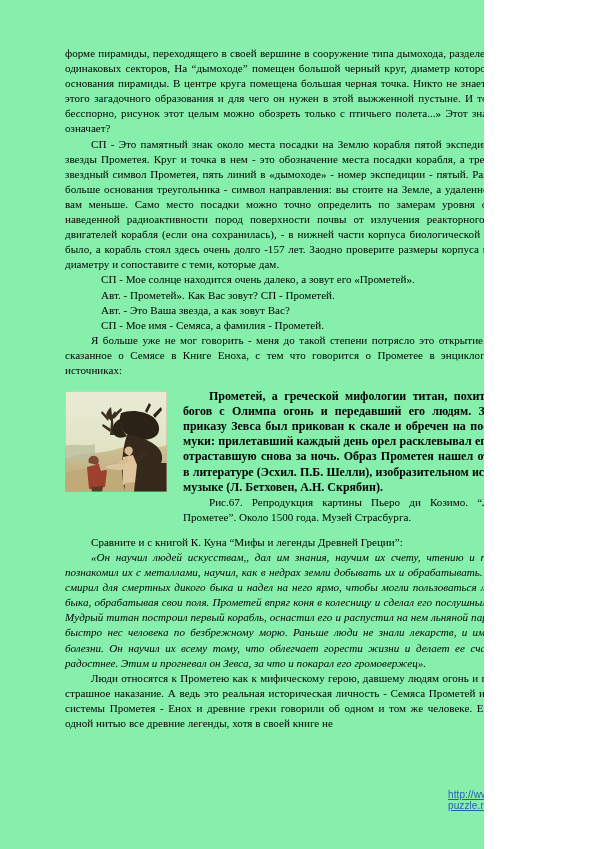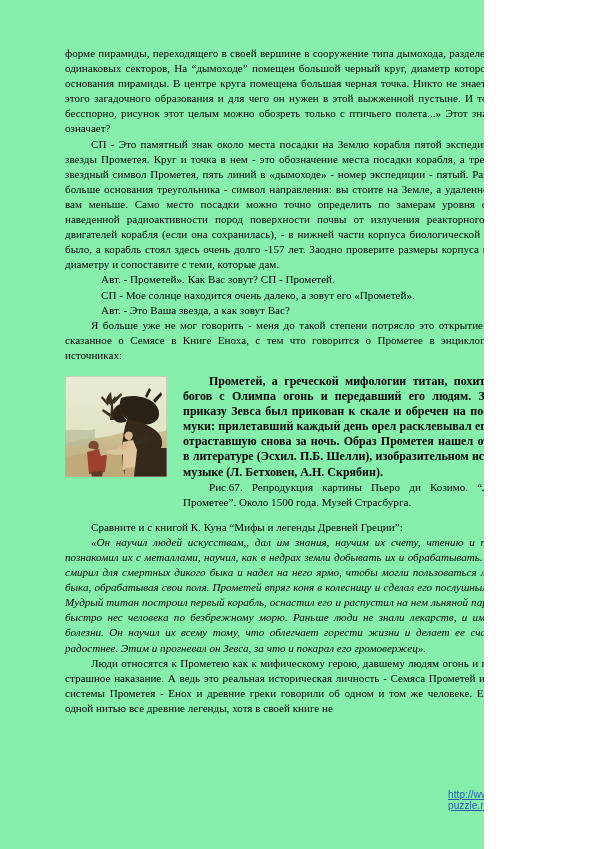--- a/index.html
+++ b/index.html
@@ -111,8 +111,8 @@
     <p class="indent">СП - Это памятный знак около места посадки на Землю корабля пятой экспедиции людей звезды Прометея. Круг и точка в нем - это обозначение места посадки корабля, а треугольник - звездный символ Прометея, пять линий в «дымоходе» - номер экспедиции - пятый. Размер крута больше основания треугольника - символ направления: вы стоите на Земле, а удаленное кажется вам меньше. Само место посадки можно точно определить по замерам уровня остаточной наведенной радиоактивности пород поверхности почвы от излучения реакторного отсека и двигателей корабля (если она сохранилась), - в нижней части корпуса биологической защиты не было, а корабль стоял здесь очень долго -157 лет. Заодно проверите размеры корпуса корабля по диаметру и сопоставите с теми, которые дам.</p>
 
     <div class="dialogue">
+      <div class="line">СП - Мое солнце находится очень далеко, а зовут его «Прометей».</div>
       <div class="line">Авт. - Прометей». Как Вас зовут? СП - Прометей.</div>
-      <div class="line">СП - Мое солнце находится очень далеко, а зовут его «Прометей».</div>
       <div class="line">Авт. - Это Ваша звезда, а как зовут Вас?</div>
     </div>
 

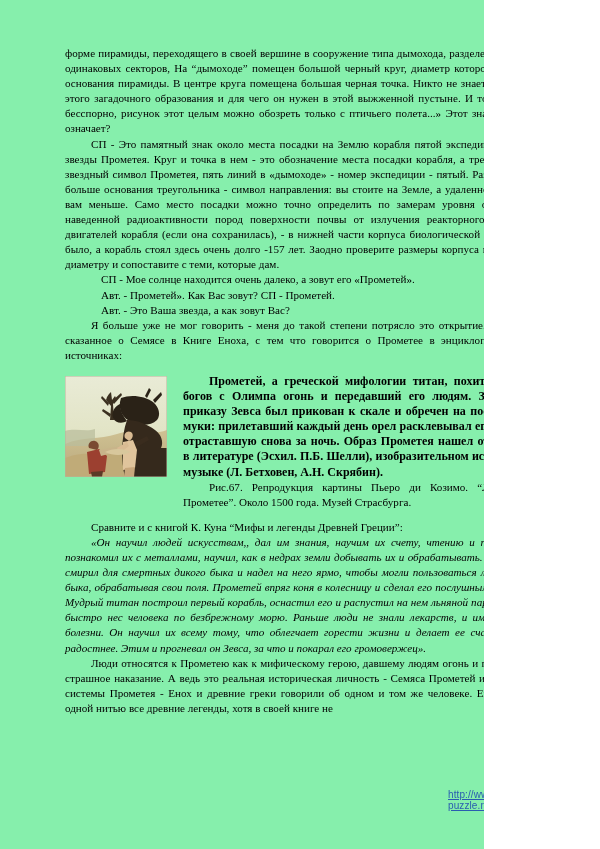--- a/index.html
+++ b/index.html
@@ -114,6 +114,7 @@
       <div class="line">СП - Мое солнце находится очень далеко, а зовут его «Прометей».</div>
       <div class="line">Авт. - Прометей». Как Вас зовут? СП - Прометей.</div>
       <div class="line">Авт. - Это Ваша звезда, а как зовут Вас?</div>
+      <div class="line">СП - Мое имя - Семяса, а фамилия - Прометей.</div>
     </div>
 
     <p class="indent">Я больше уже не мог говорить - меня до такой степени потрясло это открытие. Сравните сказанное о Семясе в Книге Еноха, с тем что говорится о Прометее в энциклопедических источниках:</p>

